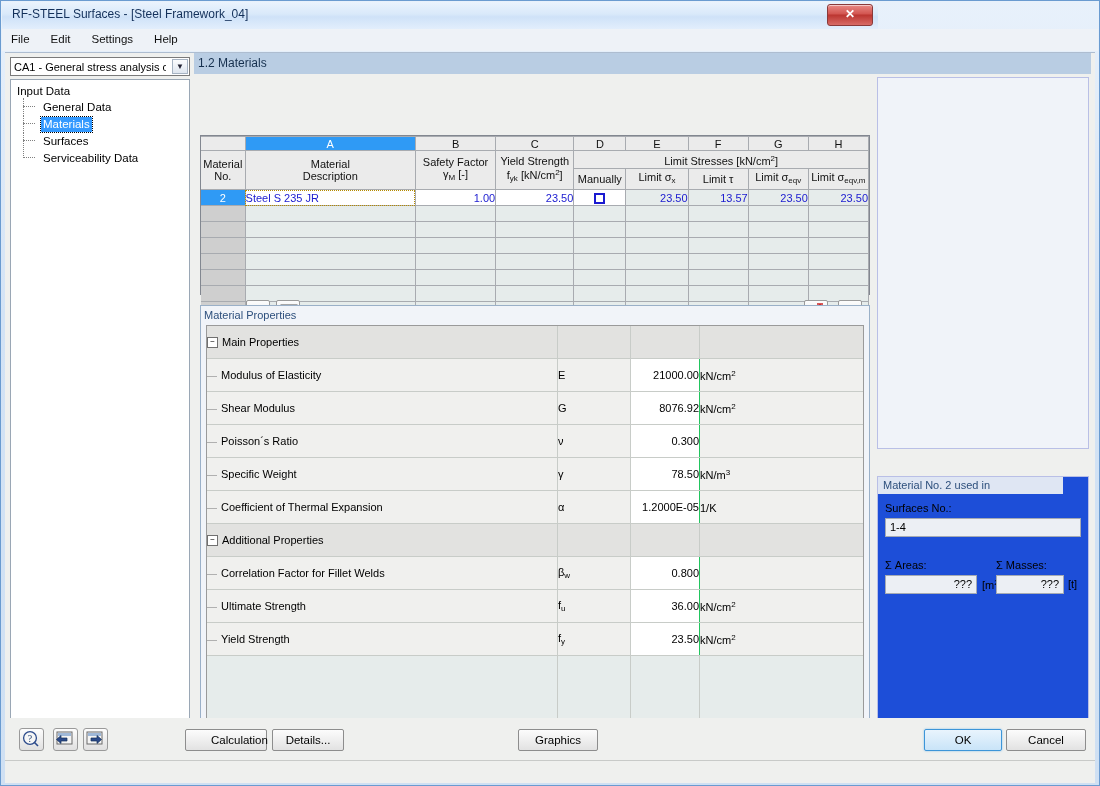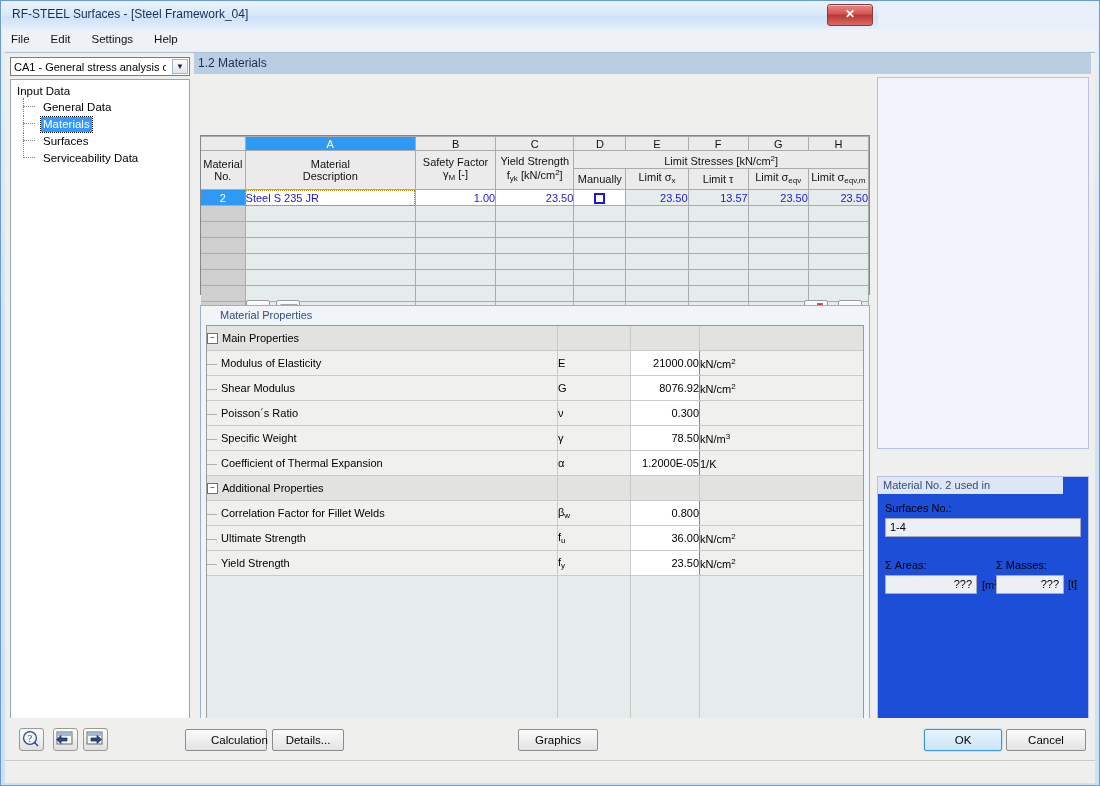--- a/index.html
+++ b/index.html
@@ -138,7 +138,7 @@
     border:1px solid #9ab0c8;background:#f1f4f9;box-sizing:border-box;
   }
   .propbox .caption{
-    position:absolute;left:19px;top:3px;font-size:11px;color:#2d4f7c;
+    position:absolute;left:3px;top:3px;font-size:11px;color:#2d4f7c;
   }
   .proptable{
     position:absolute;left:5px;top:19px;width:658px;height:418px;

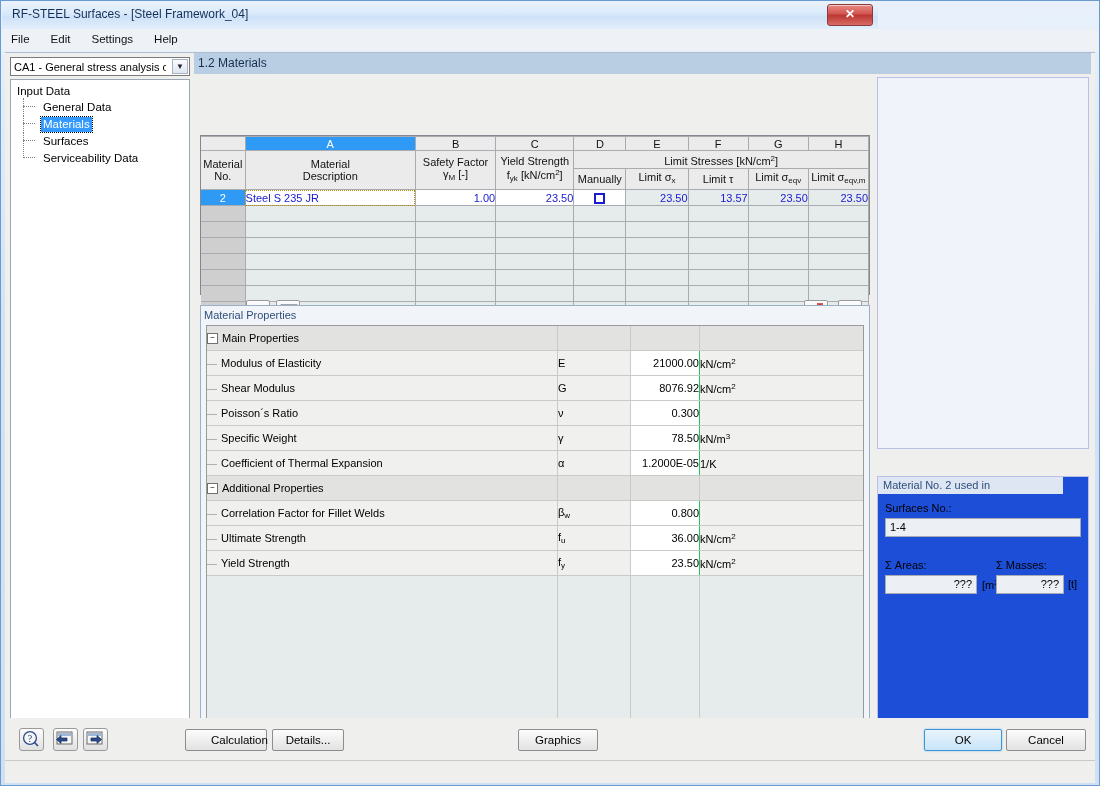--- a/index.html
+++ b/index.html
@@ -146,7 +146,7 @@
   }
   table.ptbl{border-collapse:collapse;table-layout:fixed;width:656px;}
   table.ptbl td{
-    font-size:11px;padding:0;height:24px;border-bottom:1px solid #c8ccc8;
+    font-size:11px;padding:0;height:32px;border-bottom:1px solid #c8ccc8;
     white-space:nowrap;overflow:hidden;
   }
   td.p-name{width:350px;padding-left:4px;background:#f0f0ee;color:#000;}

